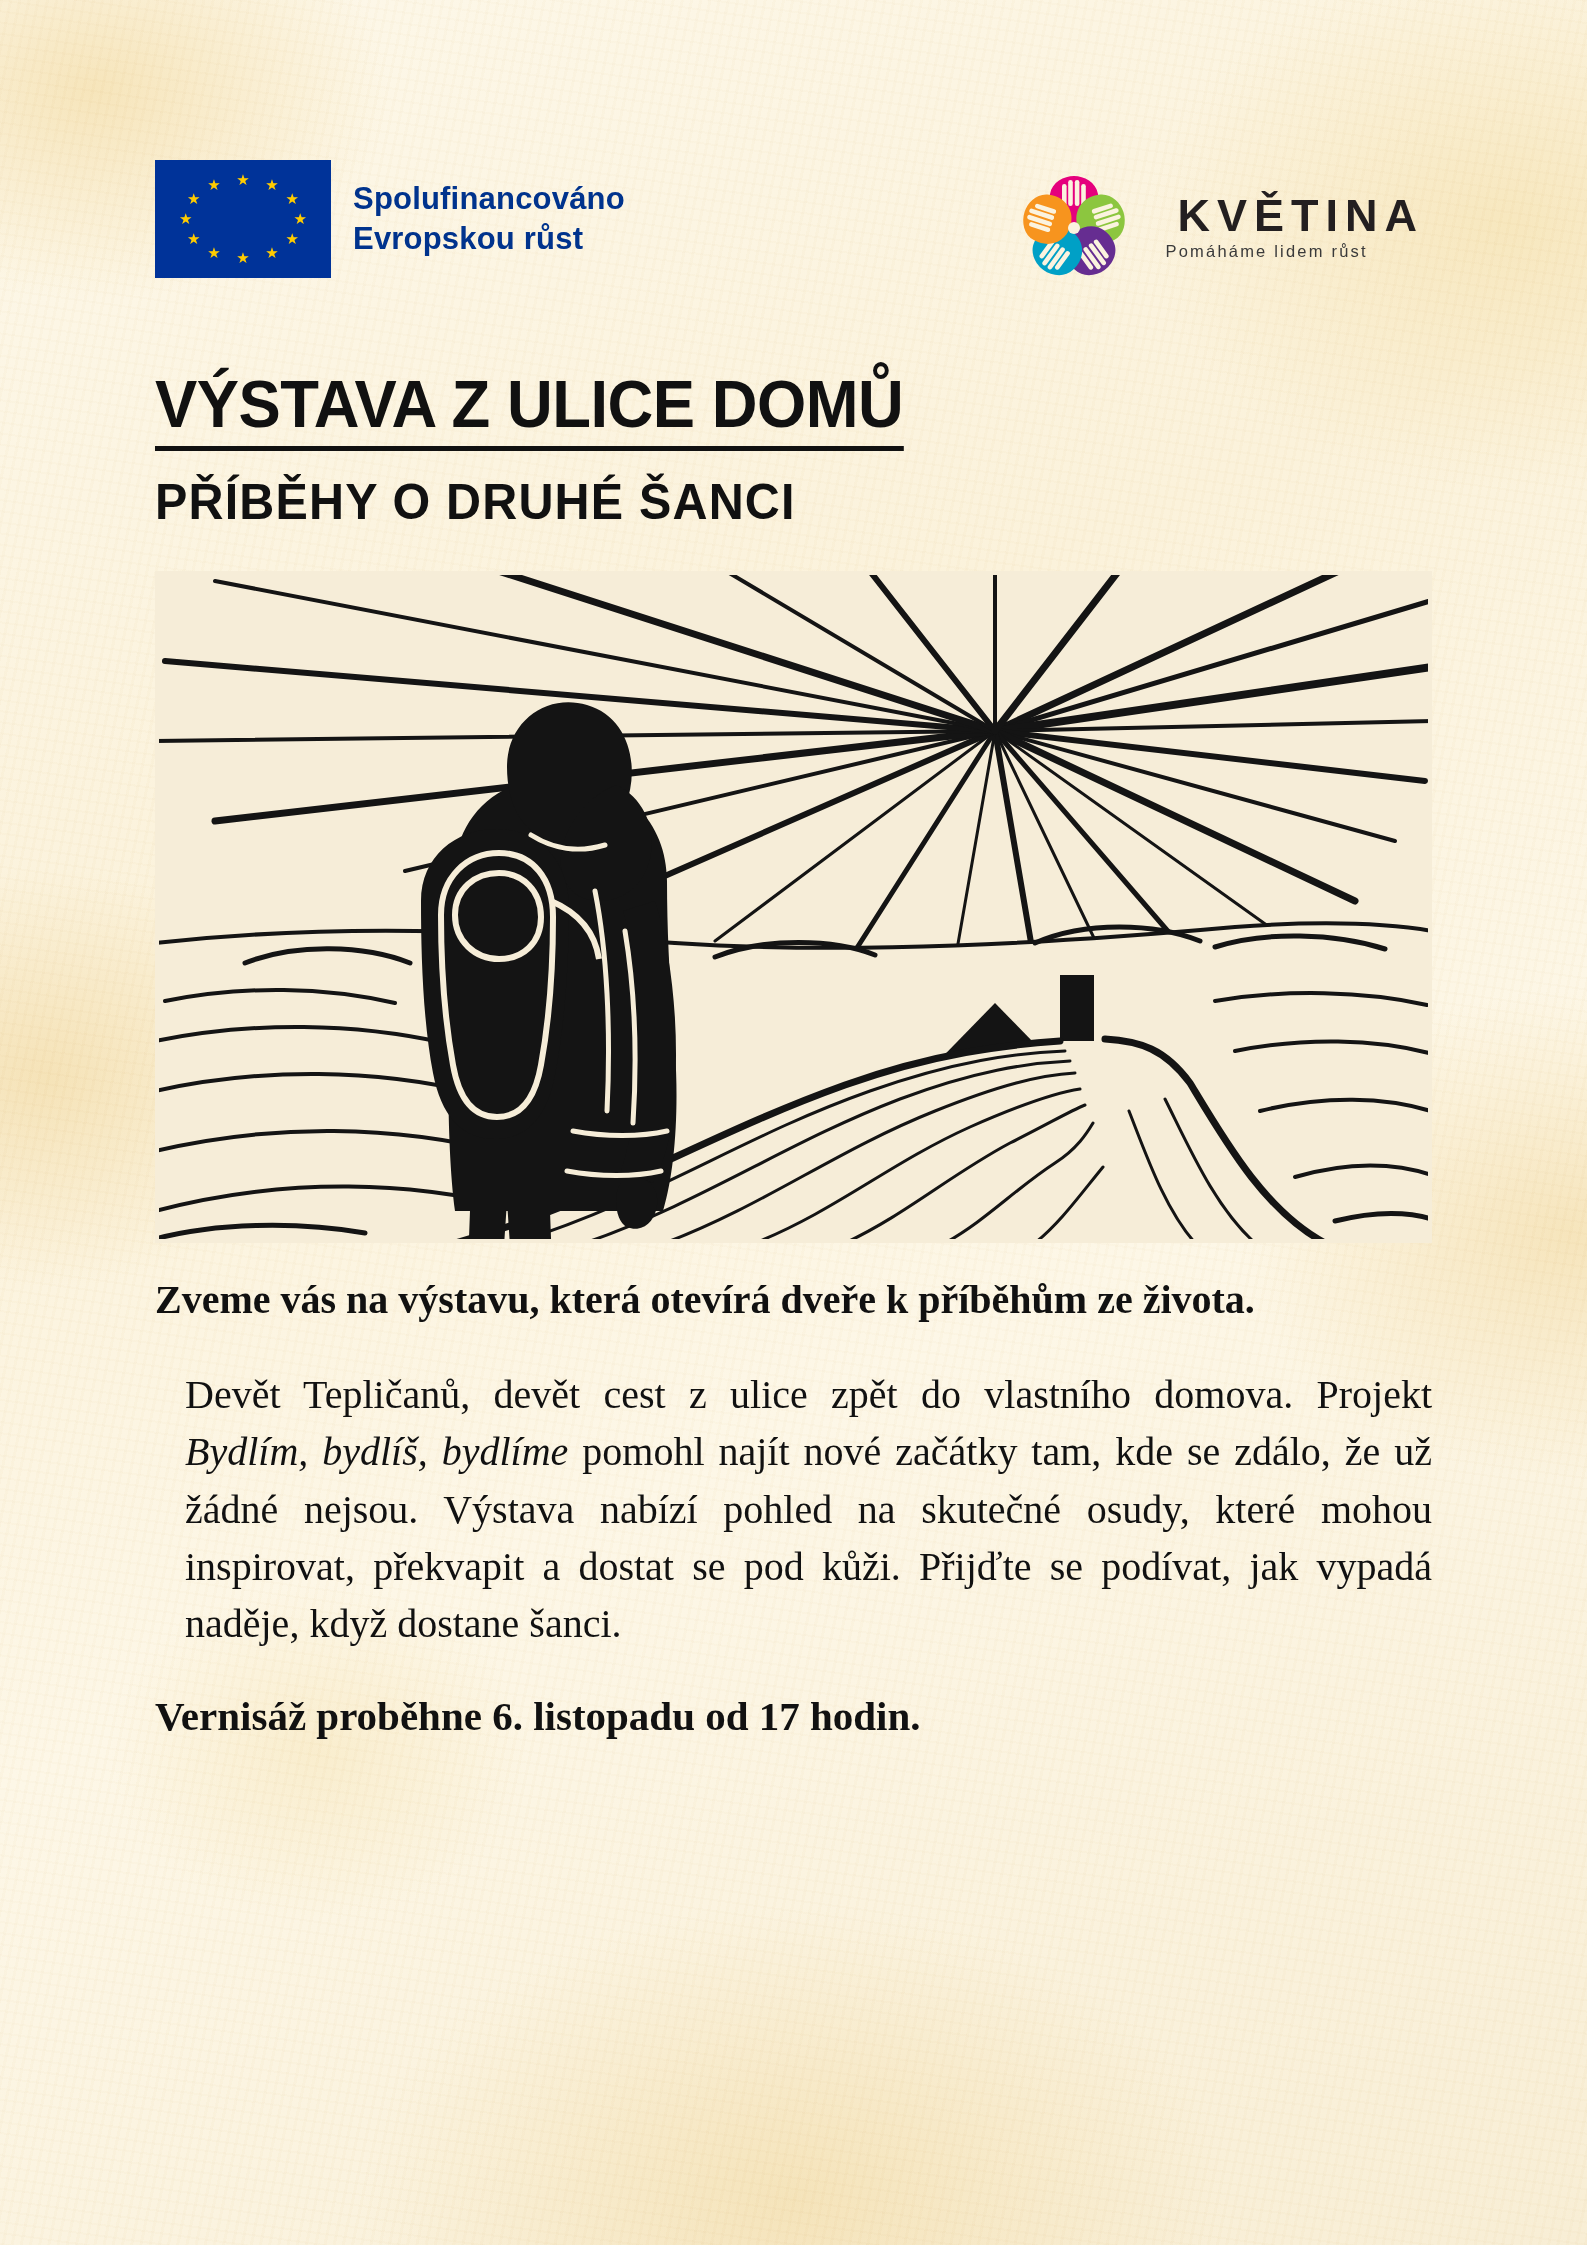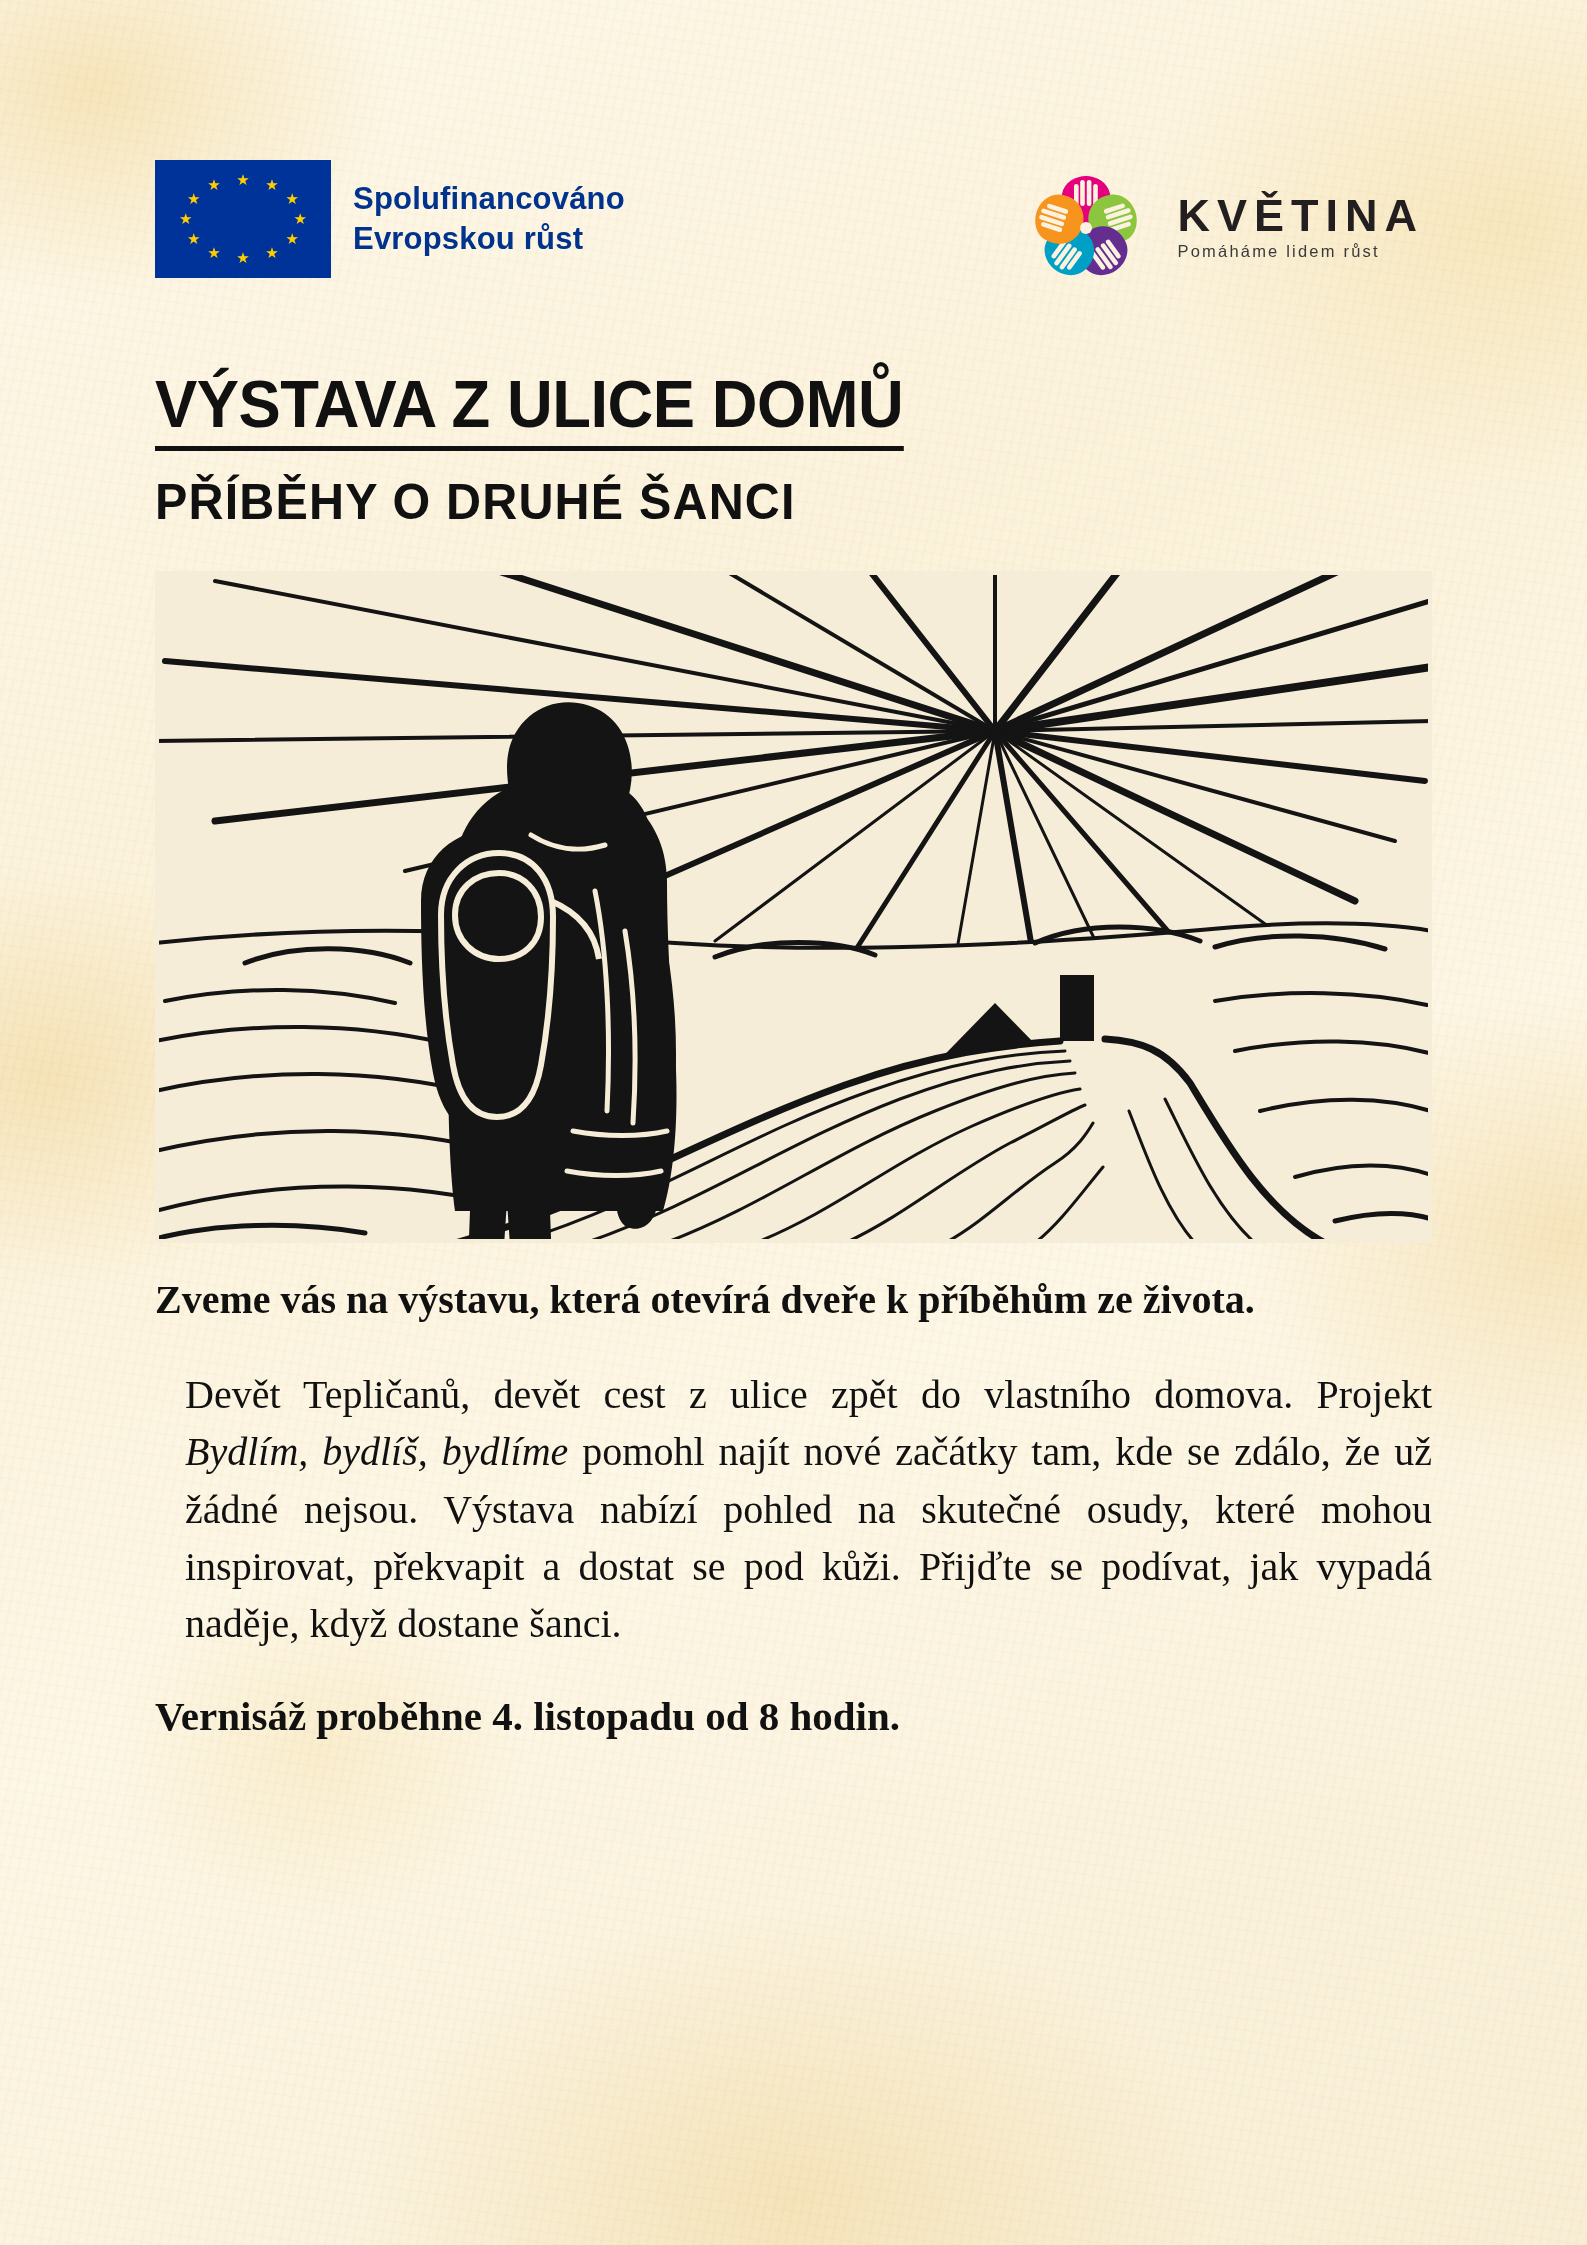--- a/index.html
+++ b/index.html
@@ -100,6 +100,7 @@
     letter-spacing: 7px;
     color: #231f20;
     line-height: 1;
+    margin-left: 12px;
   }
   .kvetina-tag {
     font-family: "Liberation Sans", sans-serif;

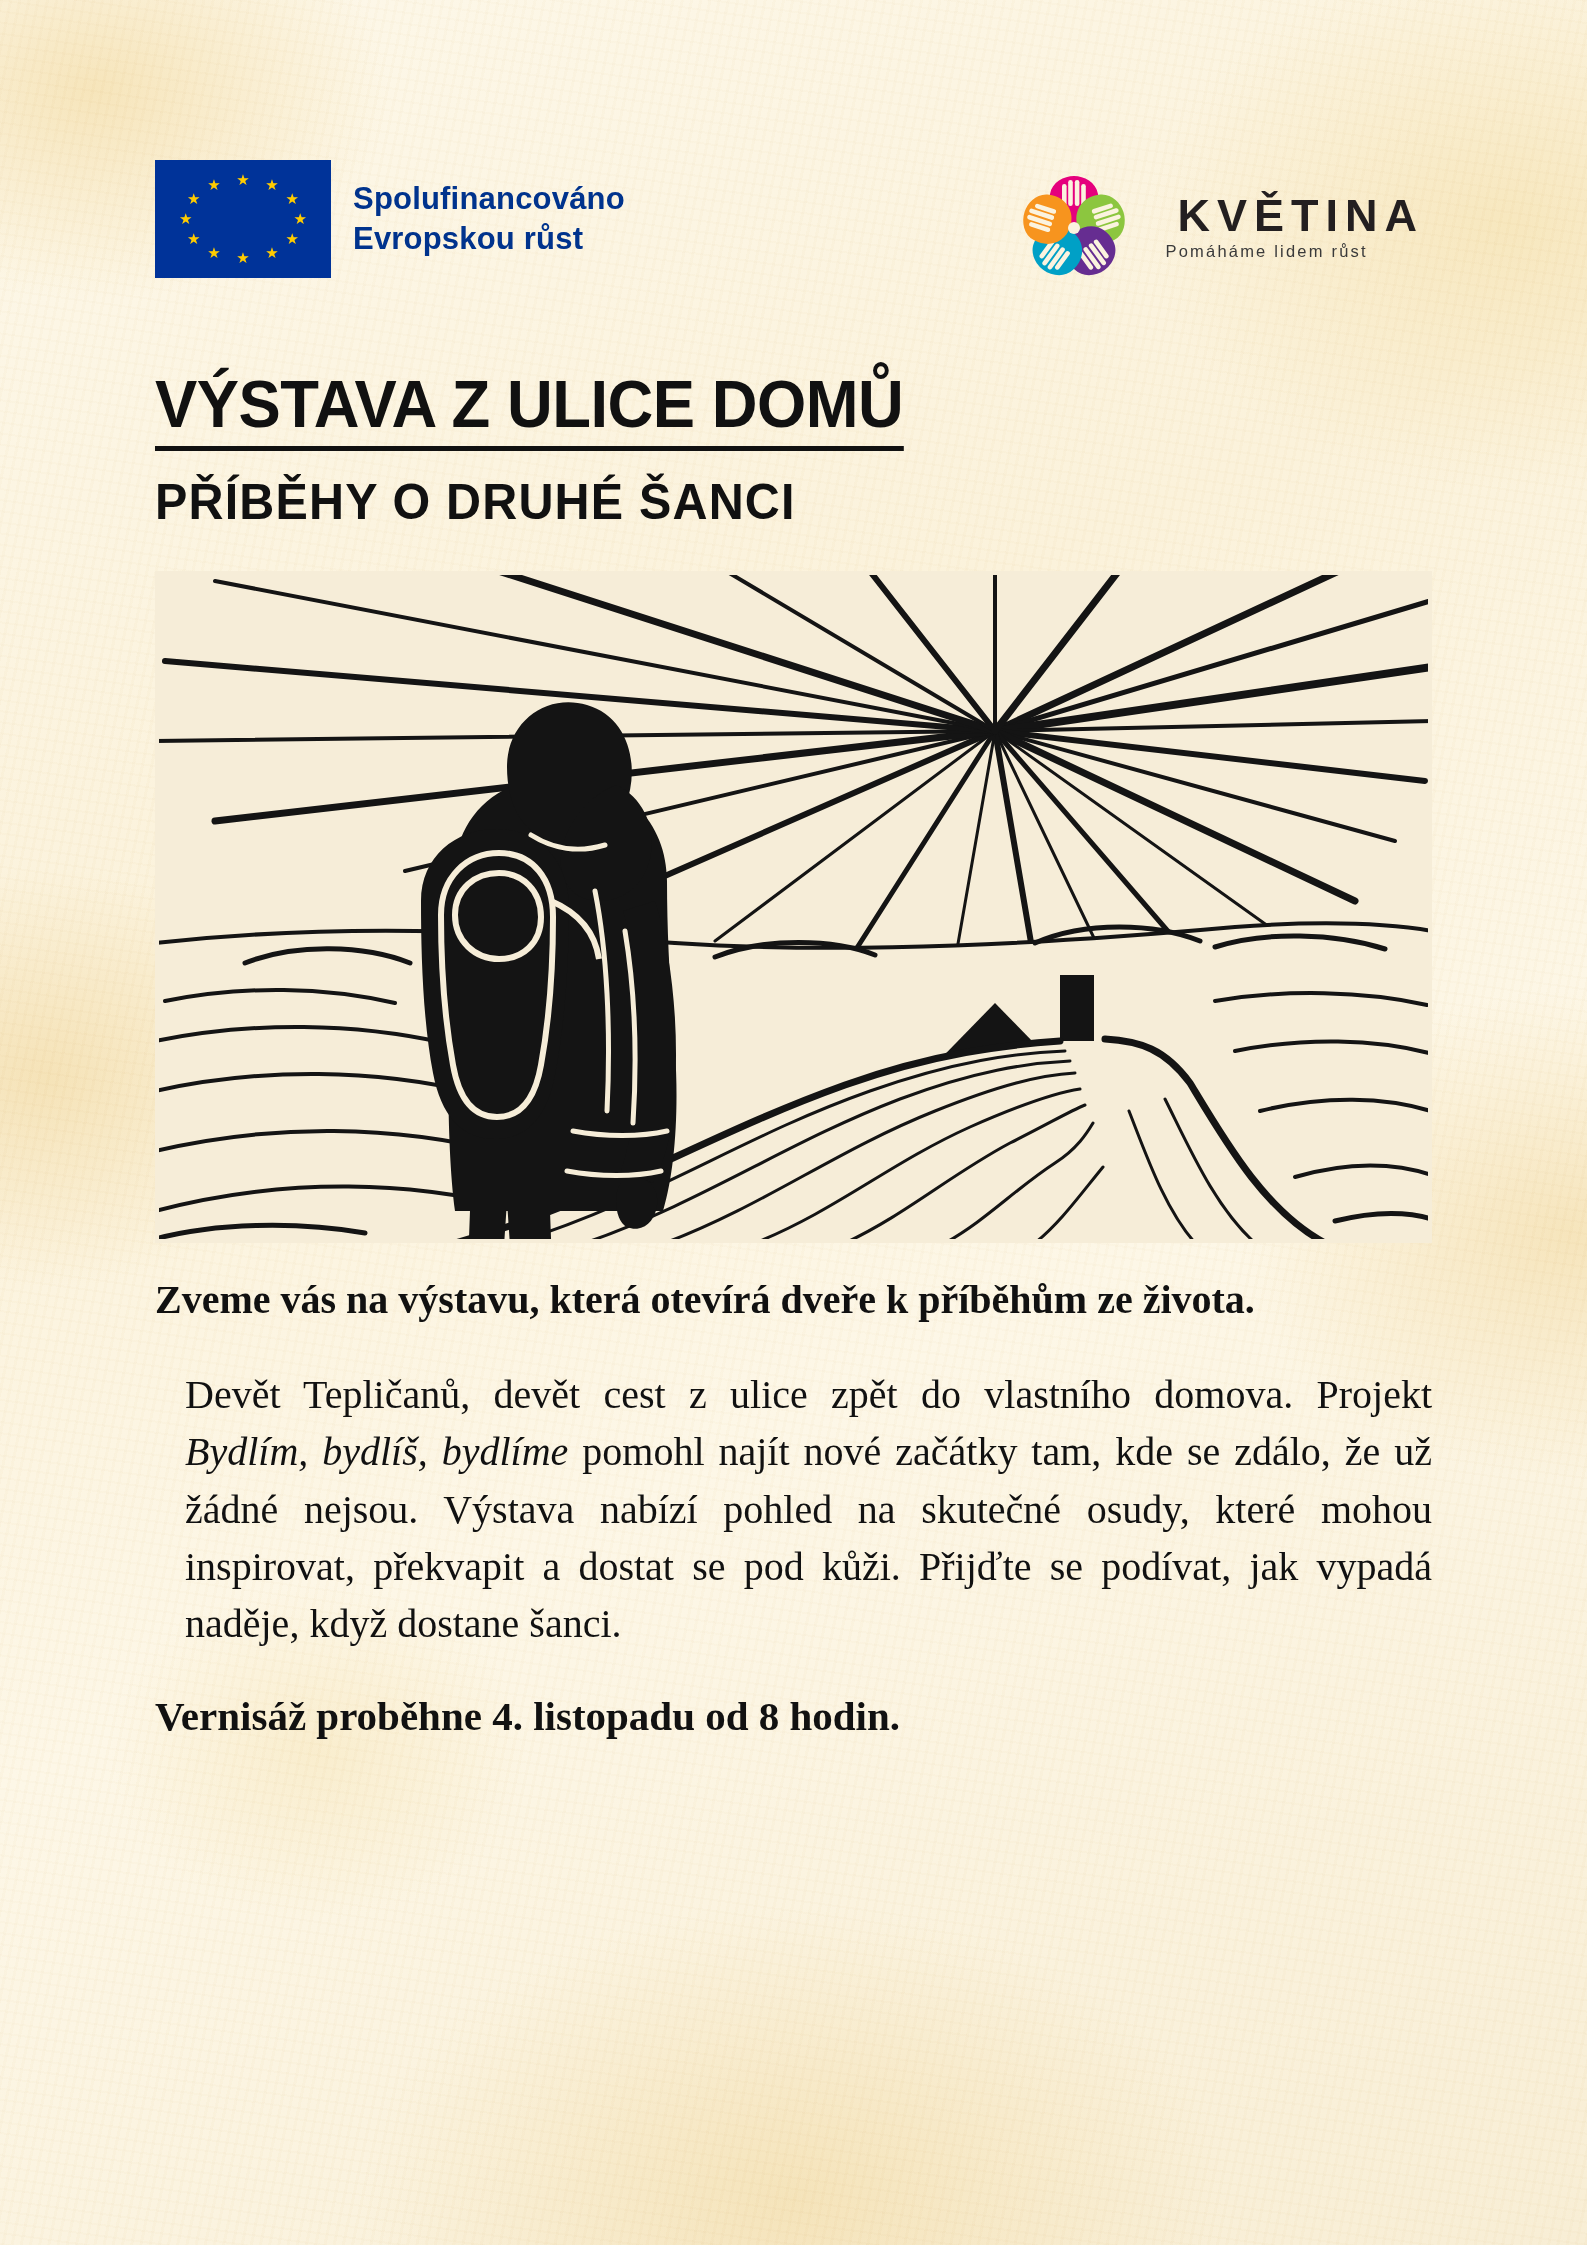--- a/index.html
+++ b/index.html
@@ -447,7 +447,7 @@
 
     <p class="para"><span>Devět Tepličanů, devět cest z ulice zpět do vlastního domova. Projekt </span><em>Bydlím, bydlíš, bydlíme</em><span> pomohl najít nové začátky tam, kde se zdálo, že už žádné nejsou. Výstava nabízí pohled na skutečné osudy, které mohou inspirovat, překvapit a dostat se pod kůži. Přijďte se podívat, jak vypadá naděje, když dostane šanci.</span></p>
 
-    <p class="closing">Vernisáž proběhne 4. listopadu od 8 hodin.</p>
+    <p class="closing">Vernisáž proběhne 6. listopadu od 17 hodin.</p>
 
   </div>
 </div>

